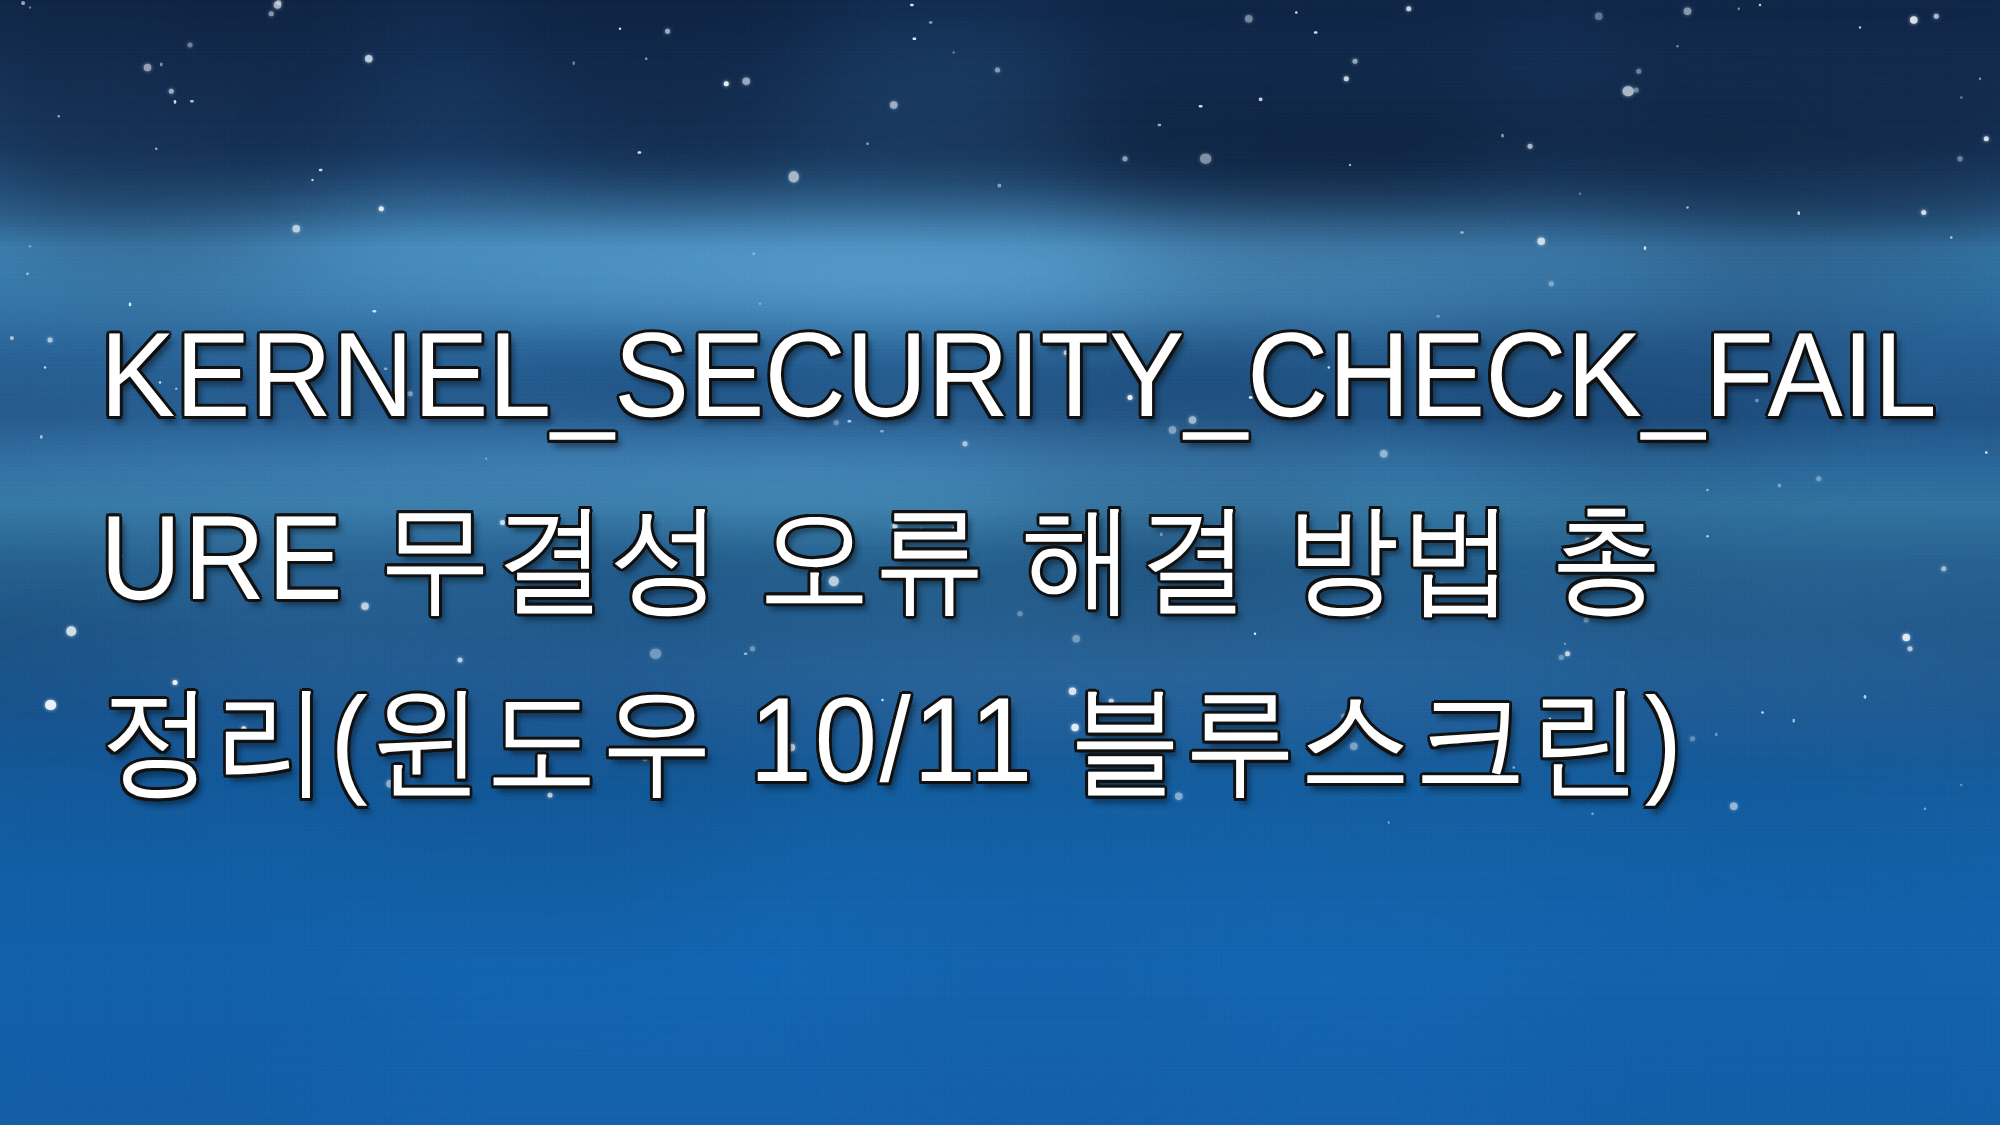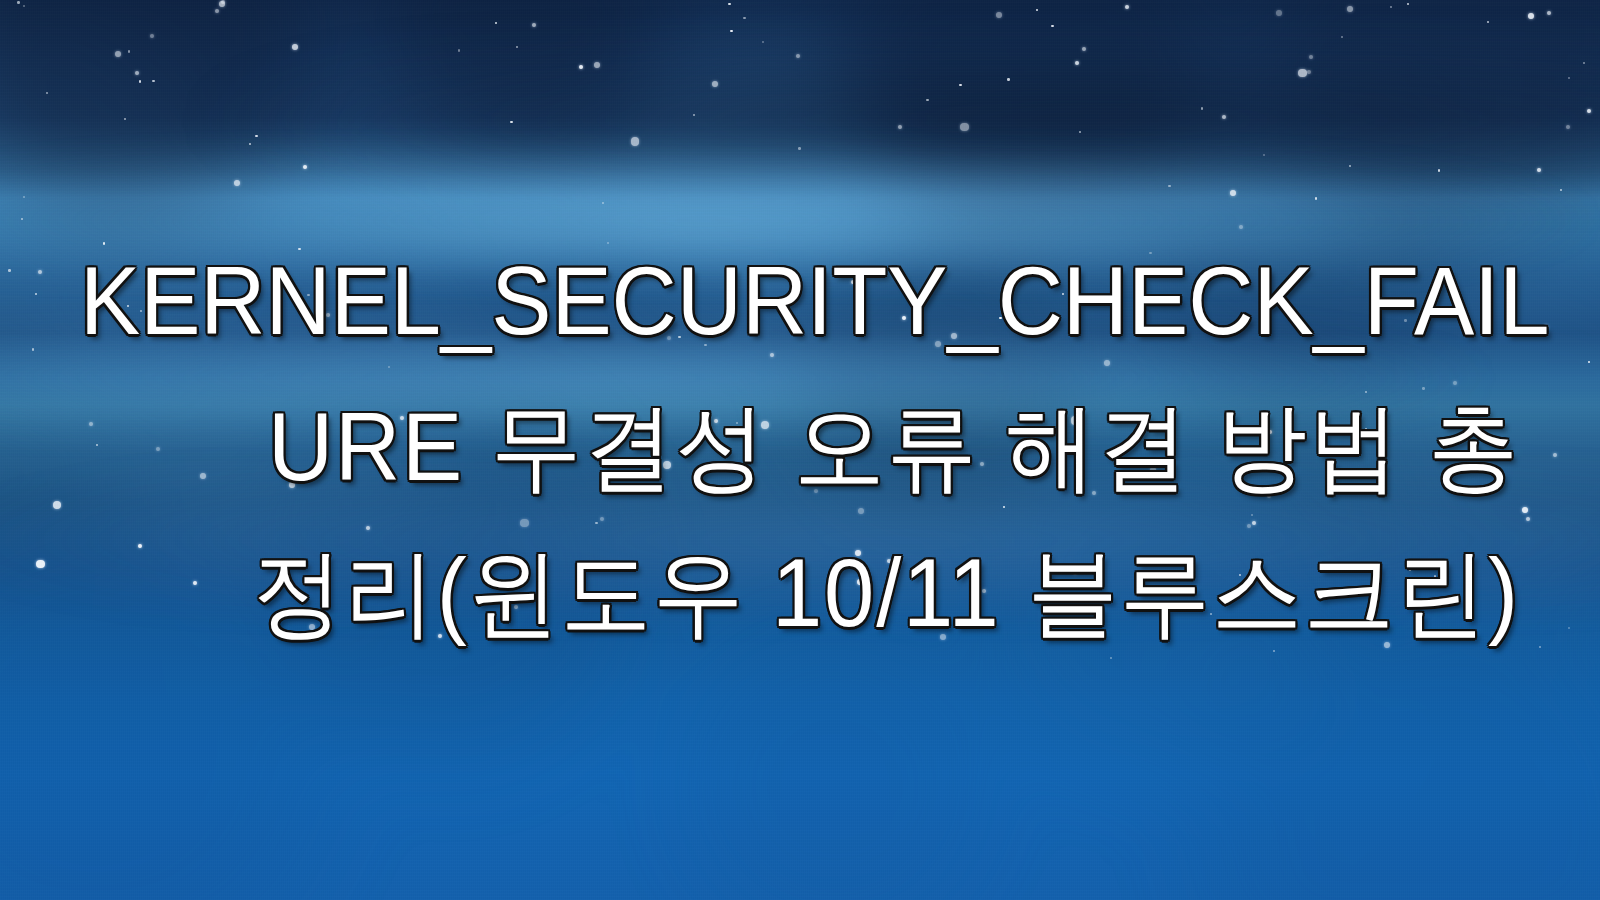--- a/index.html
+++ b/index.html
@@ -133,7 +133,7 @@
     position: absolute;
     left: 0; right: 0;
     top: 228px;
-    text-align: right;
+    text-align: left;
     padding: 0 34px;
     box-sizing: border-box;
   }

